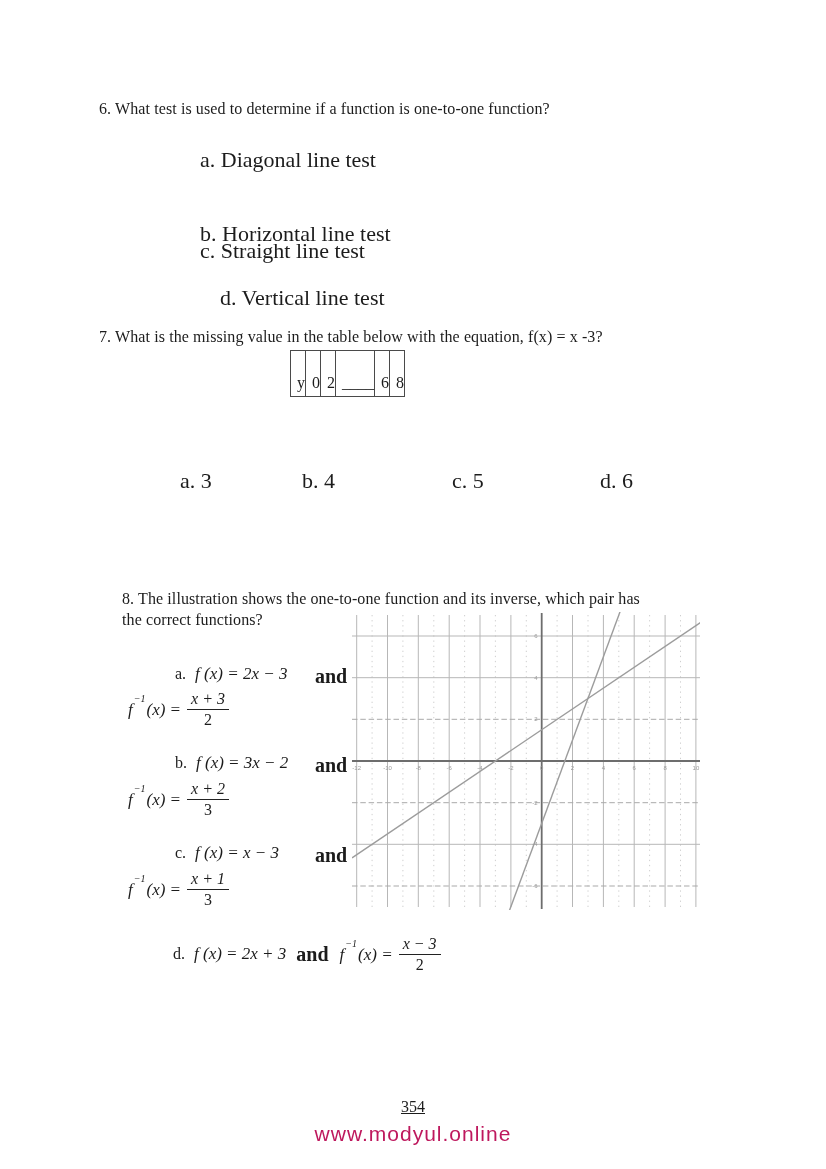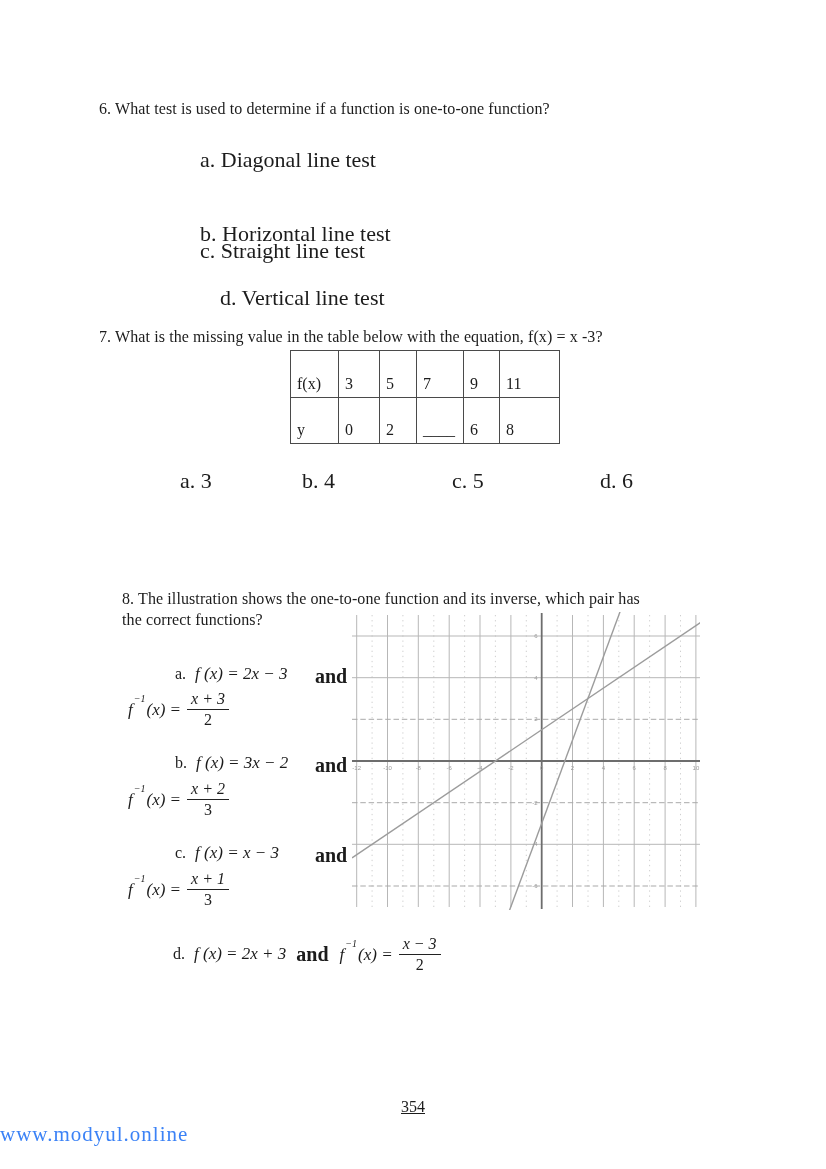--- a/index.html
+++ b/index.html
@@ -55,14 +55,6 @@
 
   <table class="qtable abs" style="left:290px;top:350px;">
     <tbody>
-        <tr style="height:47px;">
-      <td style="width:41px;">f(x)</td>
-      <td style="width:34px;">3</td>
-      <td style="width:30px;">5</td>
-      <td style="width:40px;">7</td>
-      <td style="width:29px;">9</td>
-      <td style="width:53px;">11</td>
-    </tr>
     <tr style="height:46px;">
       <td>y</td>
       <td>0</td>

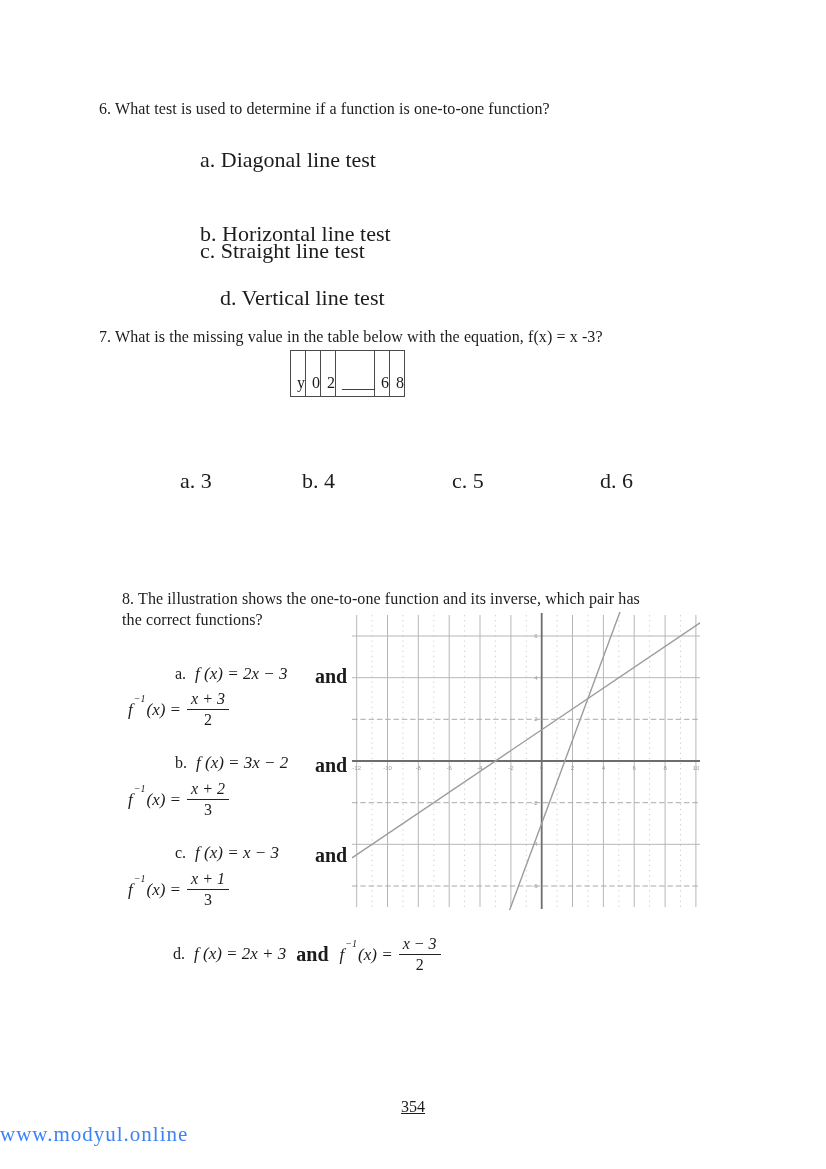--- a/index.html
+++ b/index.html
@@ -34,9 +34,9 @@
   .opt-label{font-style:normal;font-size:16px;margin-right:9px;}
   .footer-page{font-size:16px;text-align:center;width:100%;}
   .watermark{
-    font-family:Liberation Serif, serif;
-    font-size:21px;color:#3b82f6;letter-spacing:1px;
-    text-align:left;width:100%;
+    font-family:Liberation Sans, sans-serif;
+    font-size:21px;color:#be185d;letter-spacing:1px;
+    text-align:center;width:100%;
   }
   svg text{font-family:"Liberation Sans", sans-serif;}
 </style>

